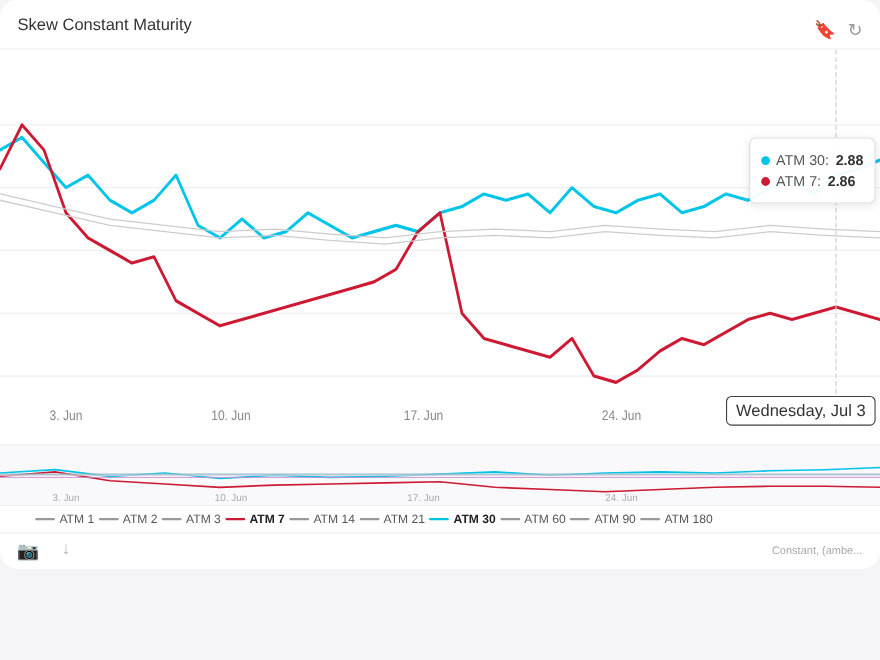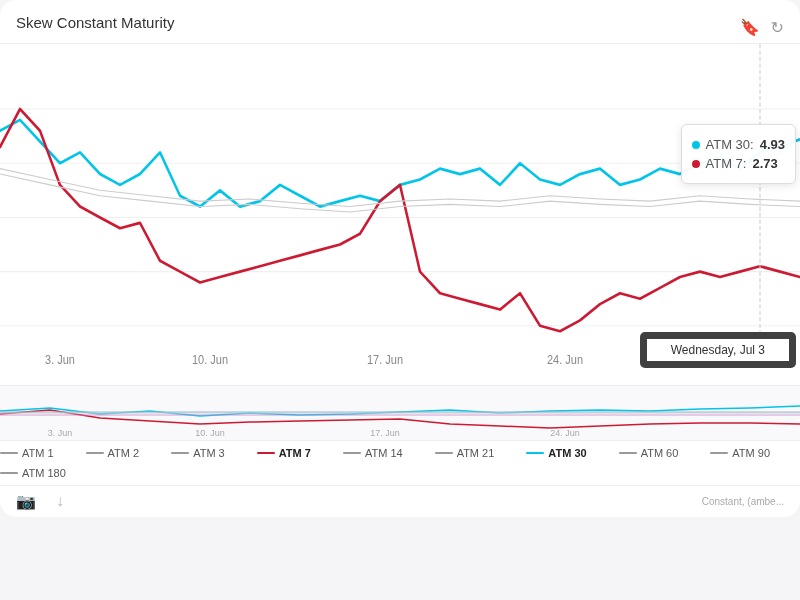--- a/index.html
+++ b/index.html
@@ -257,7 +257,7 @@
       <div class="tooltip-row">
         <div class="tooltip-dot" style="background:#00c4e8;"></div>
         <span class="tooltip-label">ATM 30:</span>
-        <span class="tooltip-value">4.93</span>
+        <span class="tooltip-value">2.88</span>
       </div>
       <div class="tooltip-row">
         <div class="tooltip-dot" style="background:#cc1a33;"></div>

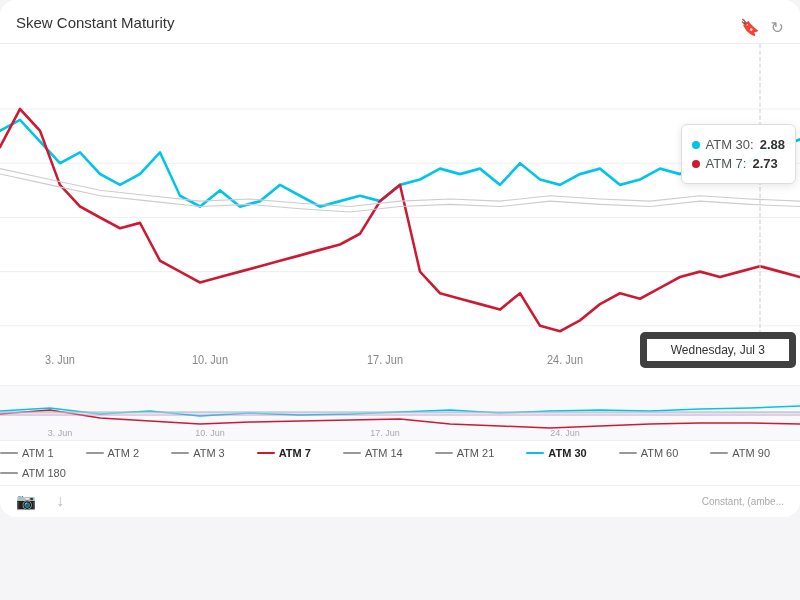--- a/index.html
+++ b/index.html
@@ -262,7 +262,7 @@
       <div class="tooltip-row">
         <div class="tooltip-dot" style="background:#cc1a33;"></div>
         <span class="tooltip-label">ATM 7:</span>
-        <span class="tooltip-value">2.73</span>
+        <span class="tooltip-value">2.86</span>
       </div>
     </div>
 

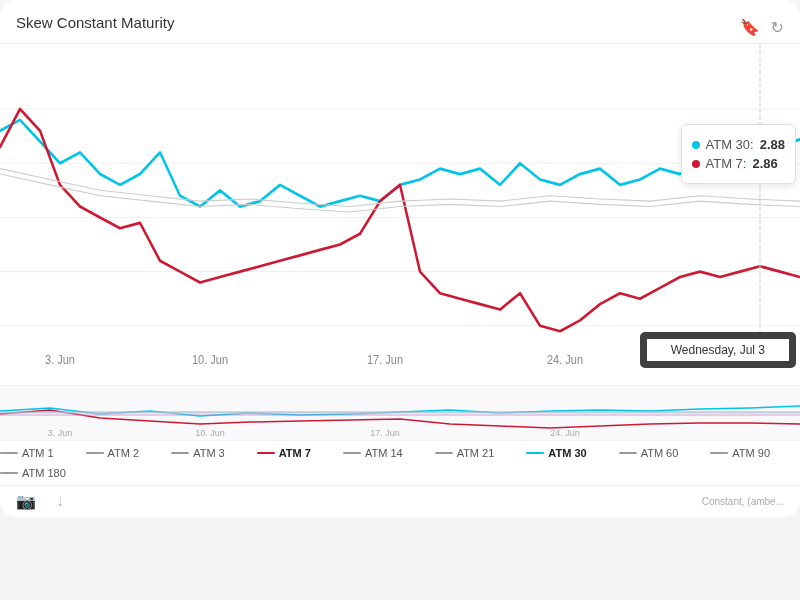--- a/index.html
+++ b/index.html
@@ -122,10 +122,10 @@
       right: 4px;
       bottom: 72px;
       background: rgba(255,255,255,0.95);
-      border: 7px solid #404040;
+      border: 1px solid #404040;
       border-radius: 5px;
-      padding: 4px 24px;
-      font-size: 12px;
+      padding: 4px 8px;
+      font-size: 15px;
       color: #333;
     }
     .watermark {

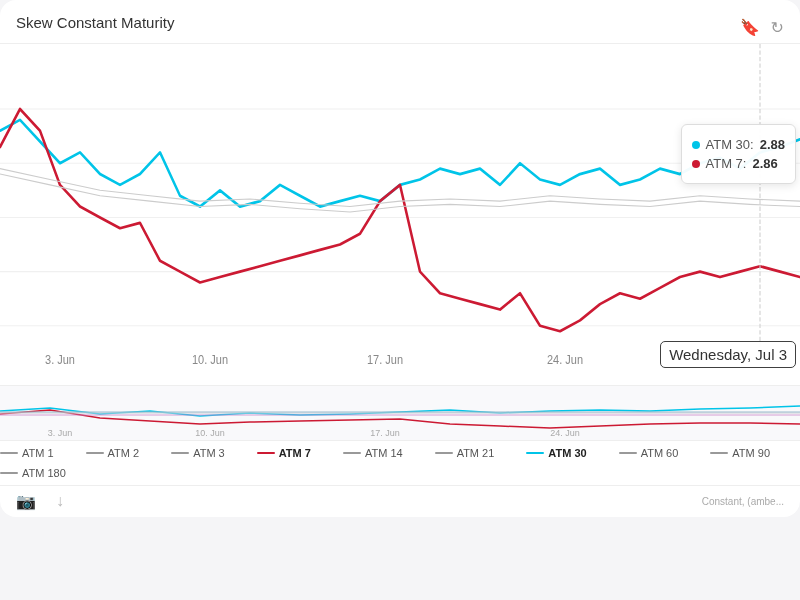--- a/index.html
+++ b/index.html
@@ -141,10 +141,10 @@
       user-select: none;
     }
     .legend {
-      padding: 6px 0;
+      padding: 6px 32px;
       display: flex;
       flex-wrap: wrap;
-      gap: 8px 32px;
+      gap: 8px 4px;
       font-size: 11px;
       color: #555;
       border-top: 1px solid #eee;

